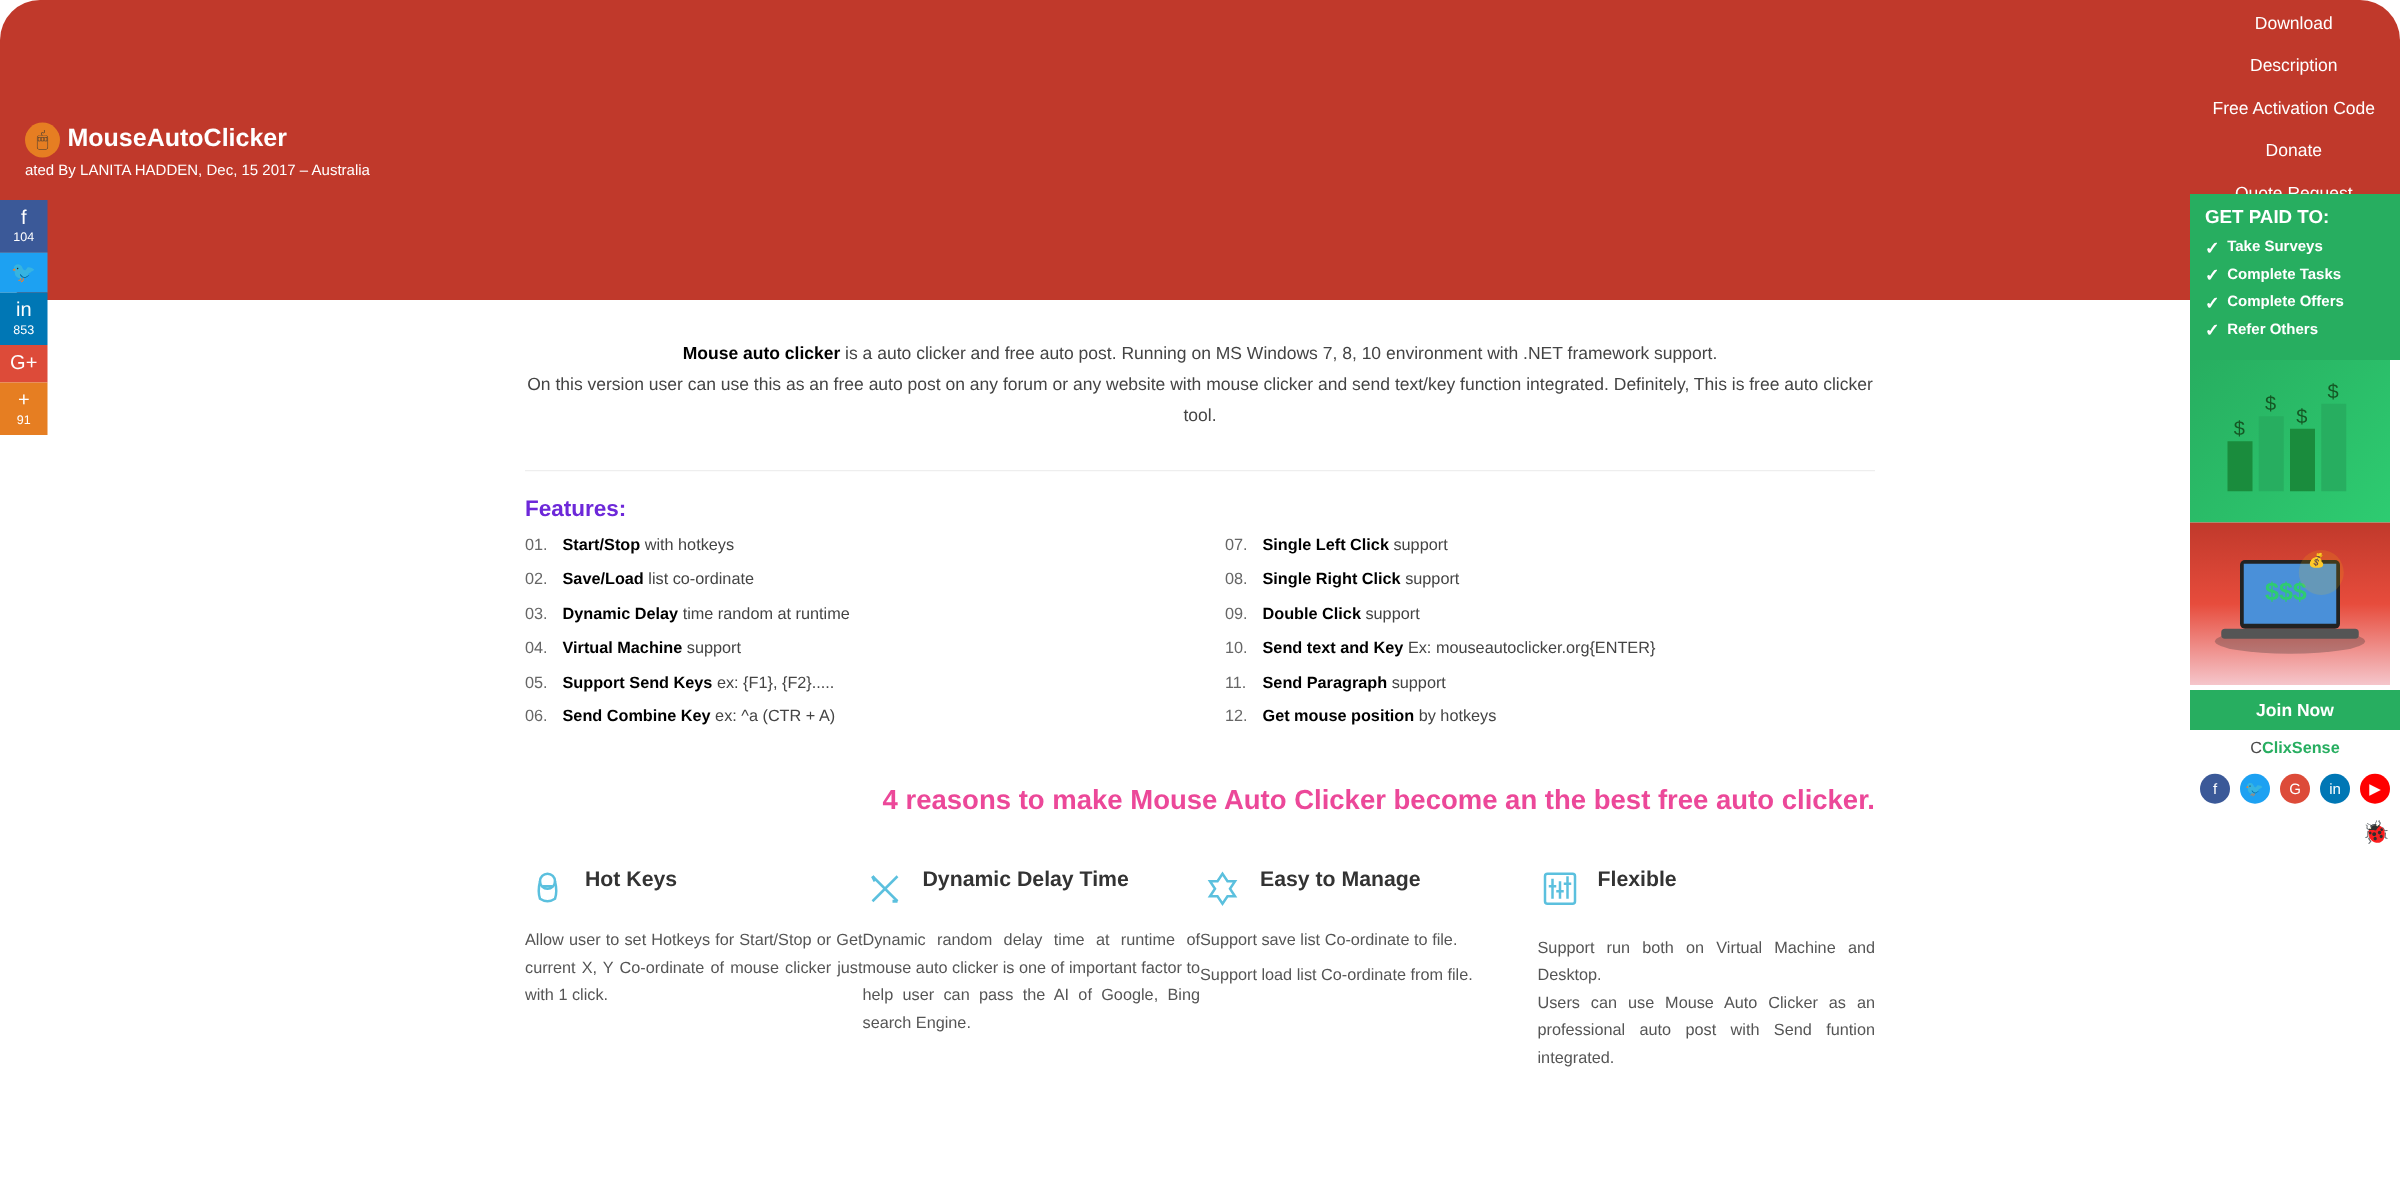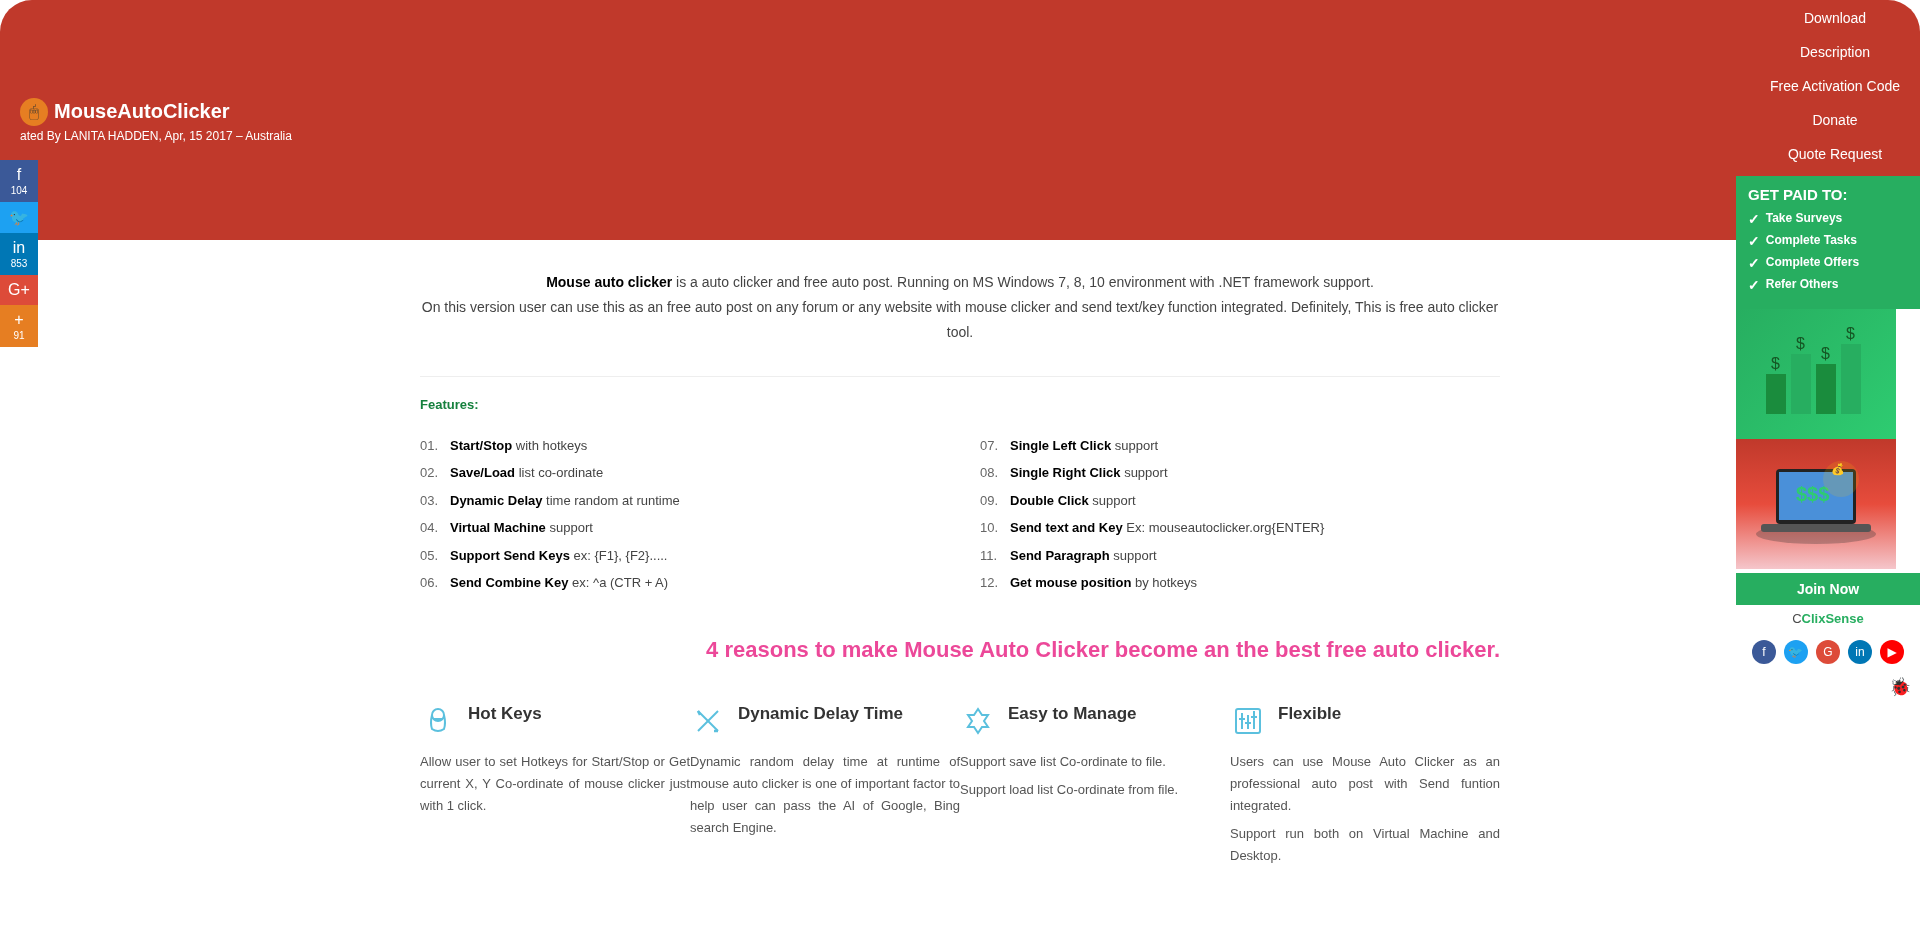--- a/index.html
+++ b/index.html
@@ -304,7 +304,7 @@
       <span class="logo-icon"></span>
       <span class="logo-text">MouseAutoClicker</span>
     </div>
-    <span style="color:#fff; font-size:12px; margin-top:3px;">ated By LANITA HADDEN, Apr, 15 2017 – Australia</span>
+    <span style="color:#fff; font-size:12px; margin-top:3px;">ated By LANITA HADDEN, Dec, 15 2017 – Australia</span>
   </div>
   <nav>
     <a href="#">Download</a>

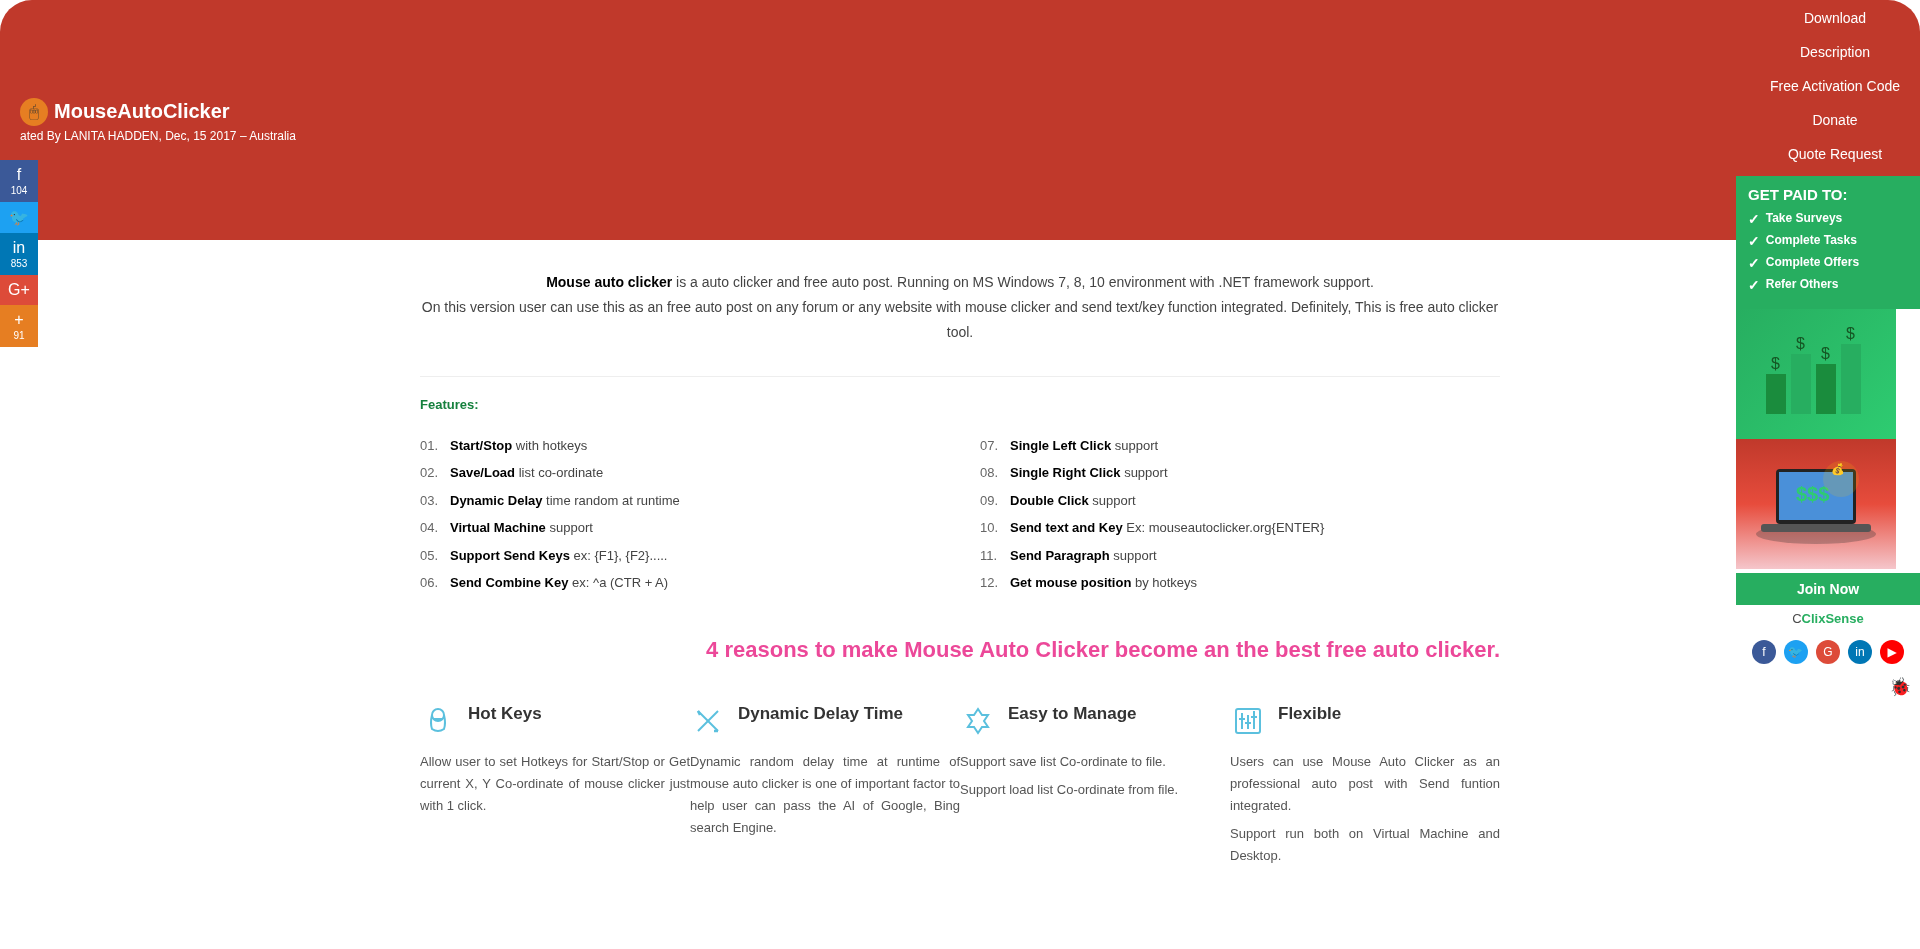--- a/index.html
+++ b/index.html
@@ -179,8 +179,8 @@
     #right-ad {
       position: fixed;
       right: 0;
-      top: 176px;
-      width: 184px;
+      top: 155px;
+      width: 168px;
       z-index: 100;
     }
     .ad-green-box {

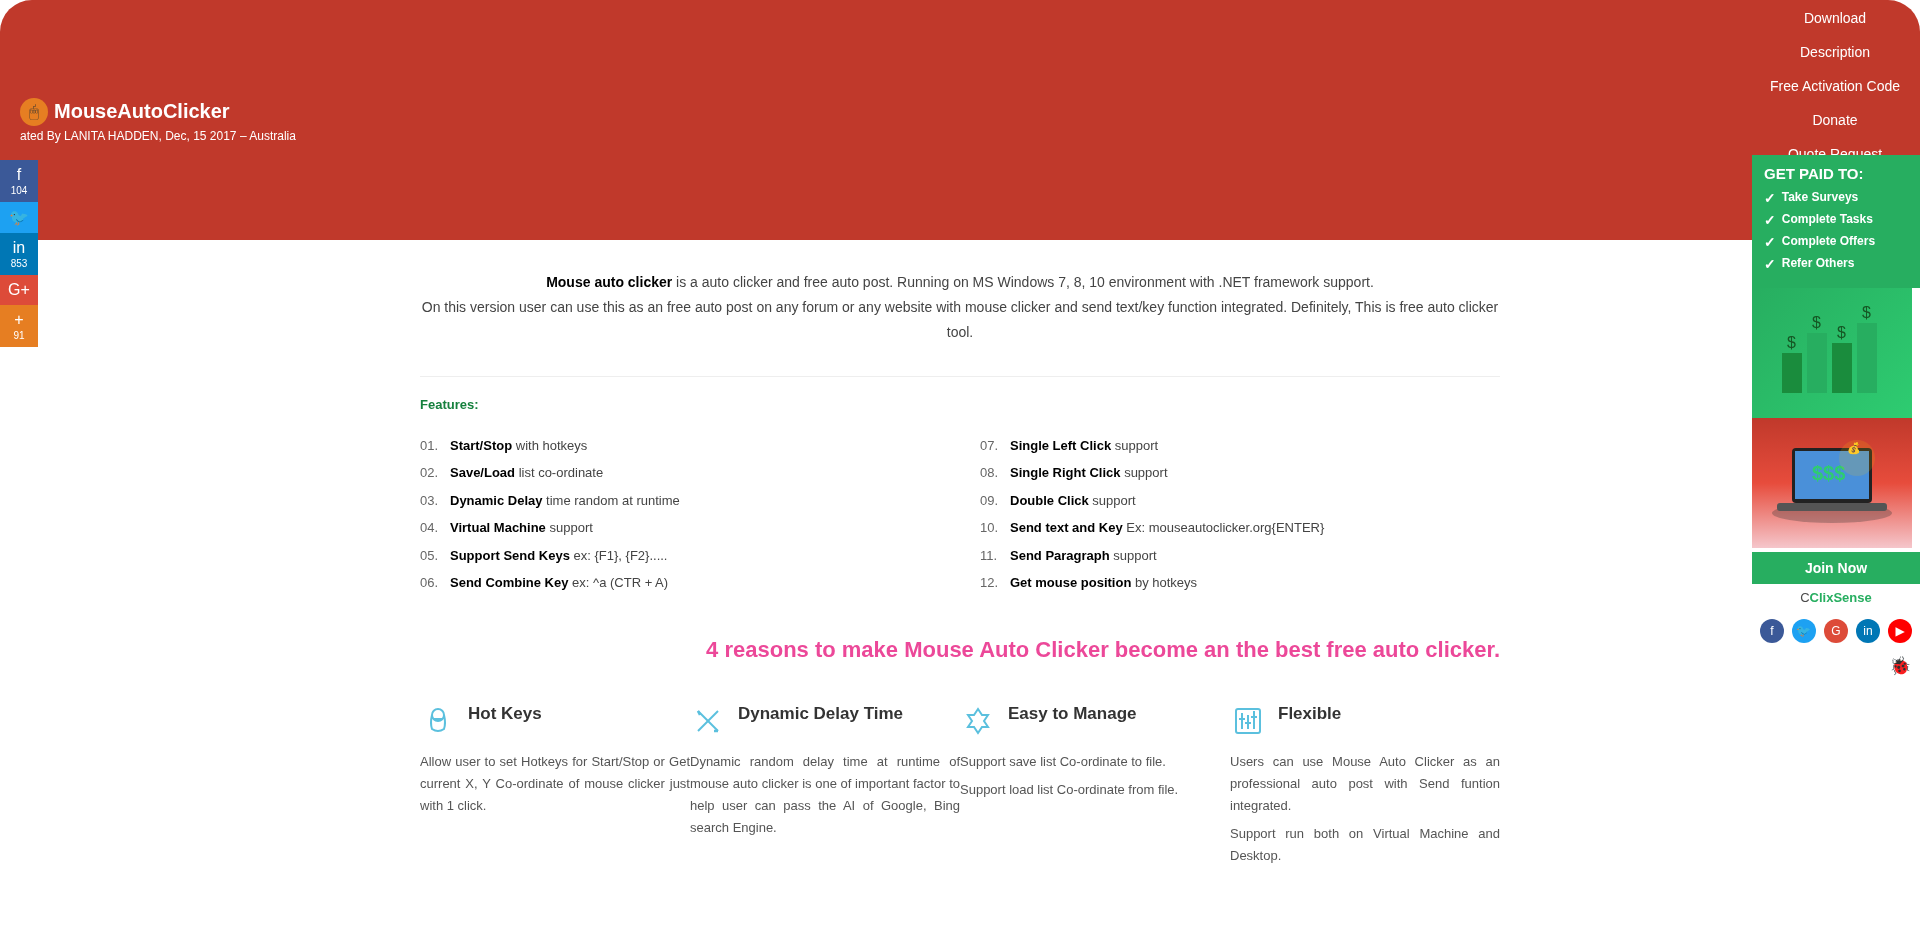--- a/index.html
+++ b/index.html
@@ -104,10 +104,10 @@
 
     
     .features-title {
-      font-size: 13px;
-      font-weight: bold;
-      margin-bottom: 20px;
-      color: #15803d;
+      font-size: 18px;
+      font-weight: bold;
+      margin-bottom: 4px;
+      color: #6d28d9;
     }
     .features-grid {
       display: grid;

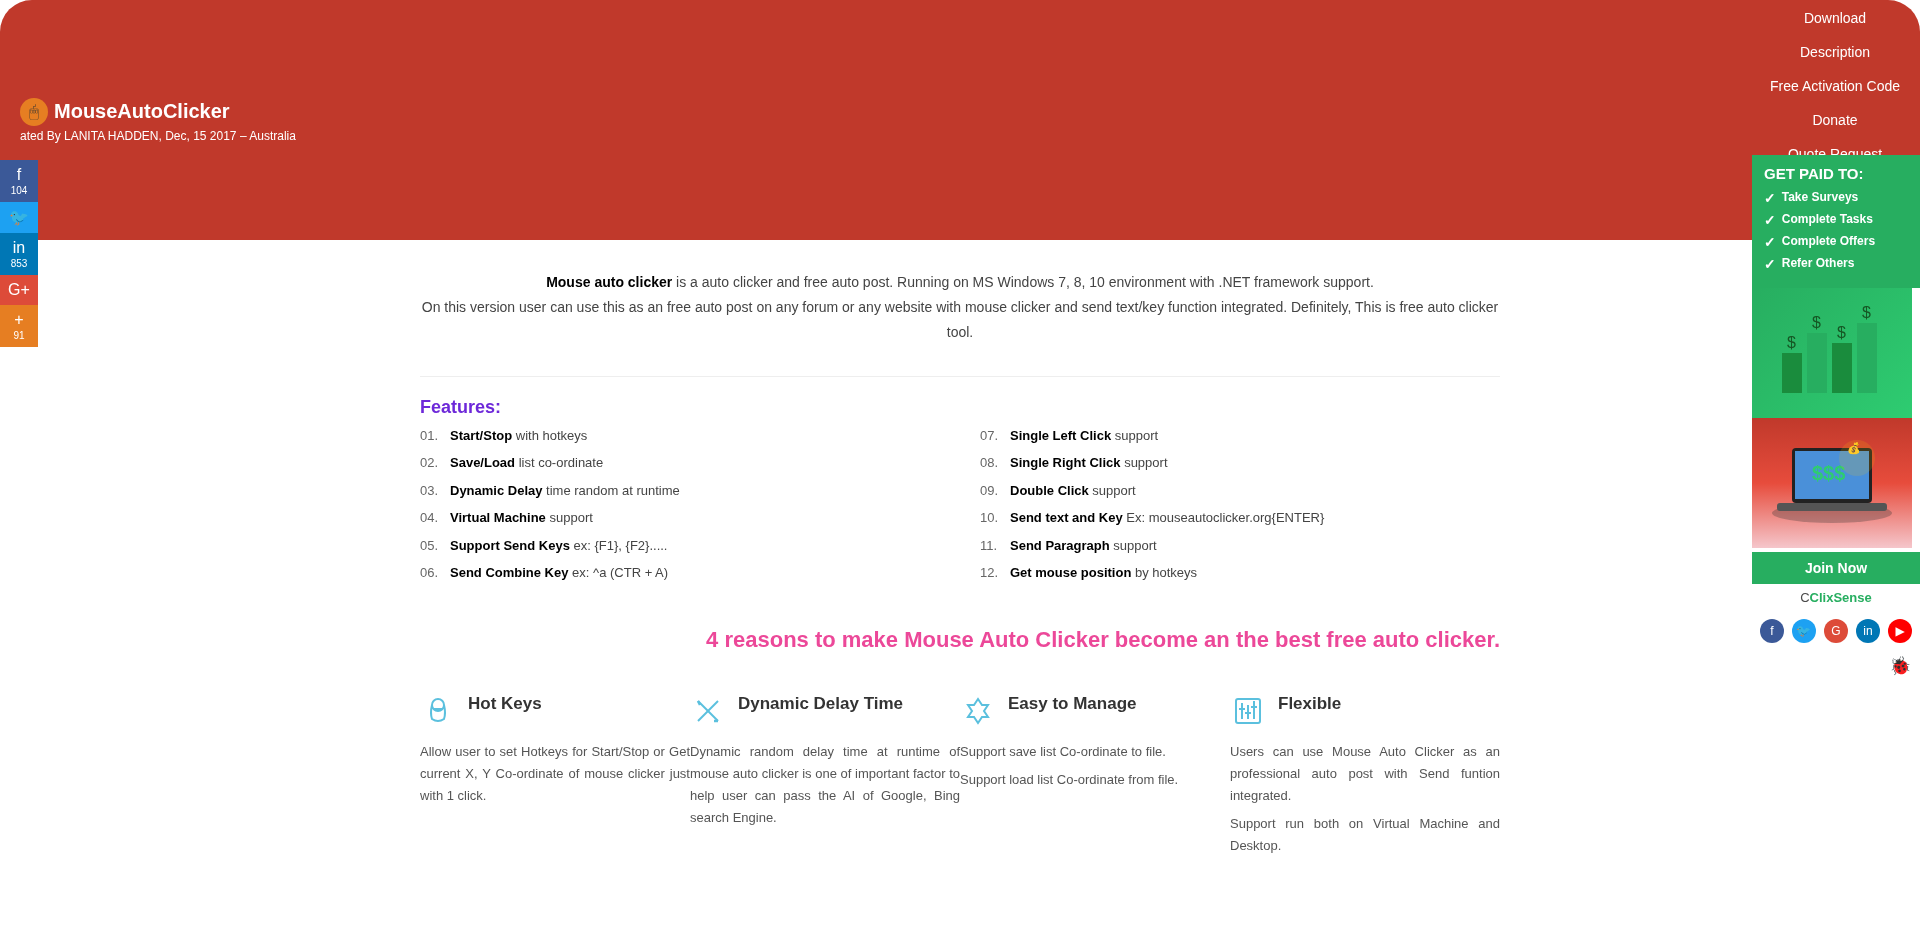--- a/index.html
+++ b/index.html
@@ -508,8 +508,8 @@
         </div>
         <span class="card-title">Flexible</span>
       </div>
+      <p class="card-desc" style="margin-top:6px;">Support run both on Virtual Machine and Desktop.</p>
       <p class="card-desc">Users can use Mouse Auto Clicker as an professional auto post with Send funtion integrated.</p>
-      <p class="card-desc" style="margin-top:6px;">Support run both on Virtual Machine and Desktop.</p>
     </div>
 
   </div>

